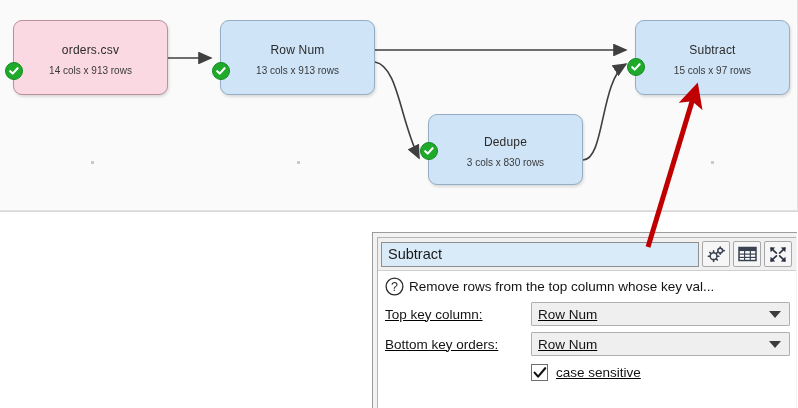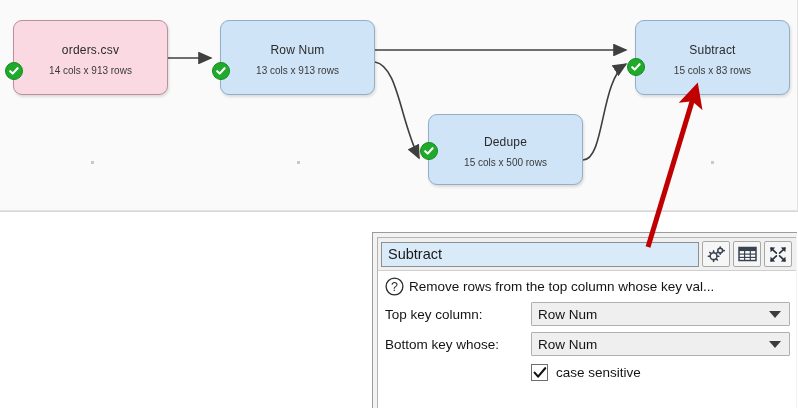--- a/index.html
+++ b/index.html
@@ -253,7 +253,7 @@
         </svg>
     </div>
     <div class="node-title">Subtract</div>
-    <div class="node-sub">15 cols x 83 rows</div>
+    <div class="node-sub">15 cols x 97 rows</div>
   </div>
 
 </div>

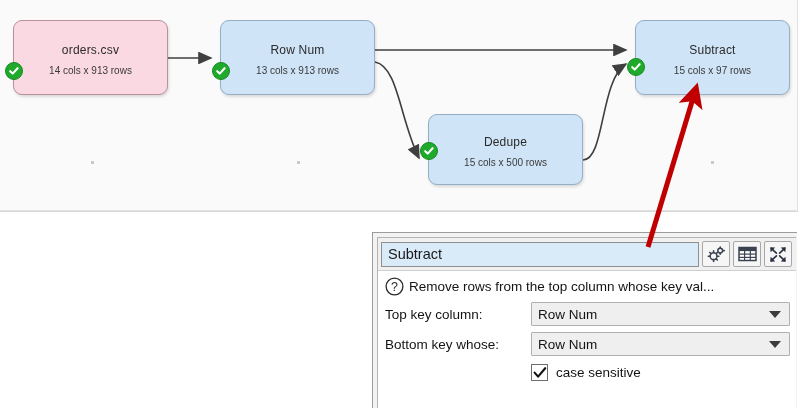--- a/index.html
+++ b/index.html
@@ -243,7 +243,7 @@
         </svg>
     </div>
     <div class="node-title">Dedupe</div>
-    <div class="node-sub">15 cols x 500 rows</div>
+    <div class="node-sub">3 cols x 830 rows</div>
   </div>
 
   <div class="node transform" style="left:635px;top:20px;width:155px;height:75px;">

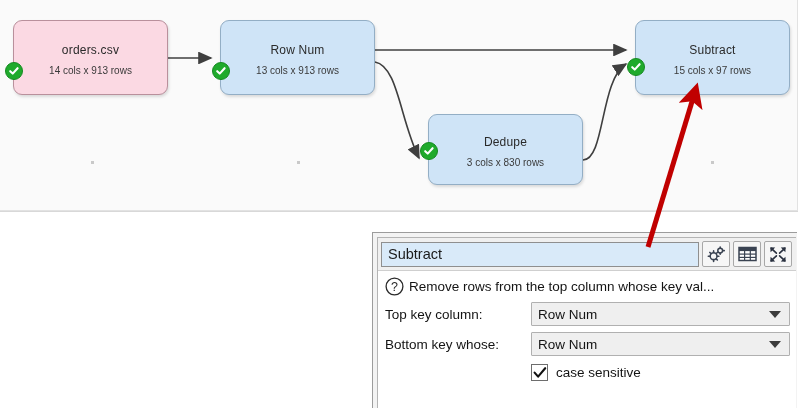--- a/index.html
+++ b/index.html
@@ -140,6 +140,7 @@
   .form-row{
     display:flex;align-items:center;
     padding:3px 6px 3px 7px;
+    text-decoration:underline;
   }
   .form-label{
     font-size:13.5px;color:#141414;

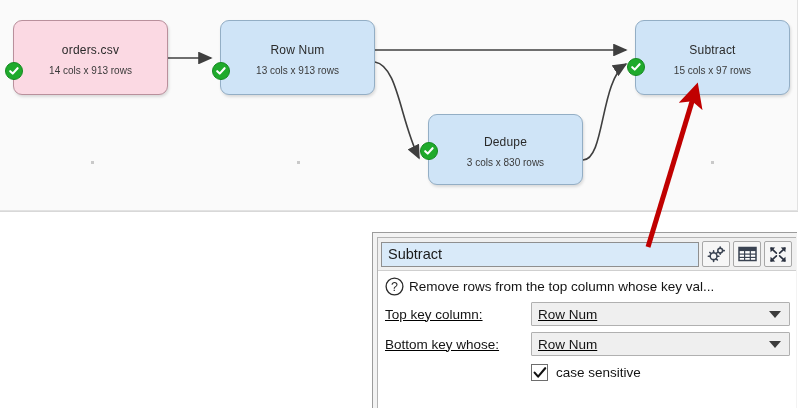--- a/index.html
+++ b/index.html
@@ -343,7 +343,7 @@
     </div>
 
     <div class="form-row">
-      <div class="form-label" style="width:146px;">Bottom key whose:</div>
+      <div class="form-label" style="width:146px;">Bottom key orders:</div>
       <div class="combo">
         <div class="combo-value">Row Num</div>
         <div class="combo-arrow"></div>

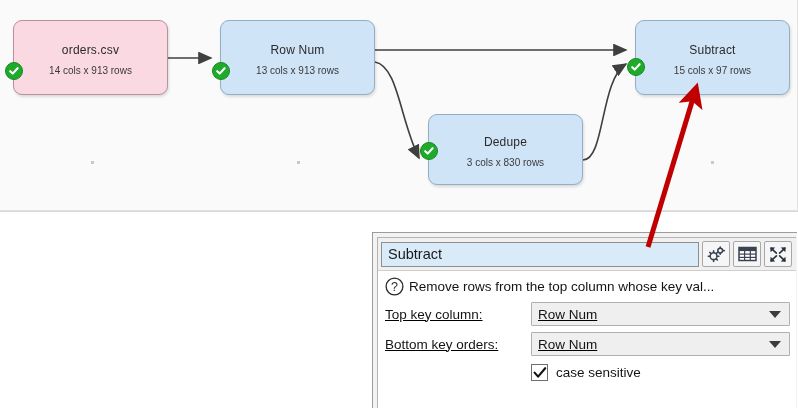--- a/index.html
+++ b/index.html
@@ -174,6 +174,7 @@
   .check-row{
     display:flex;align-items:center;
     padding:5px 6px 3px 7px;
+    text-decoration:underline;
   }
   .check-spacer{flex:none;}
   .checkbox{

